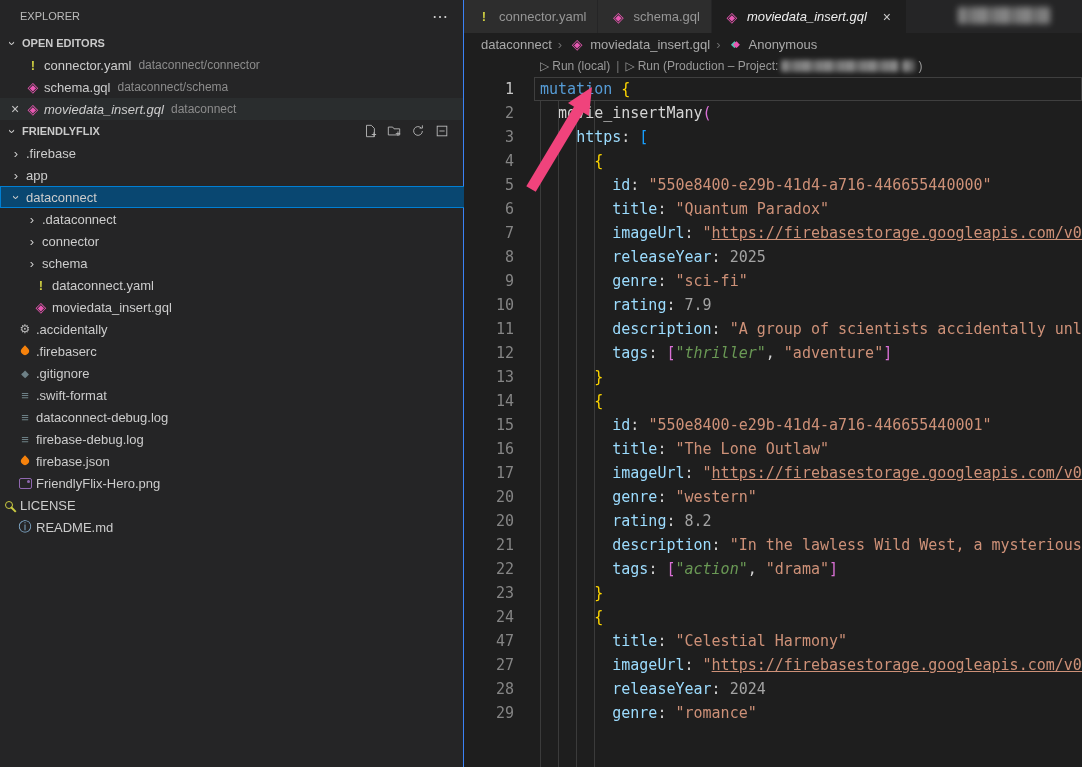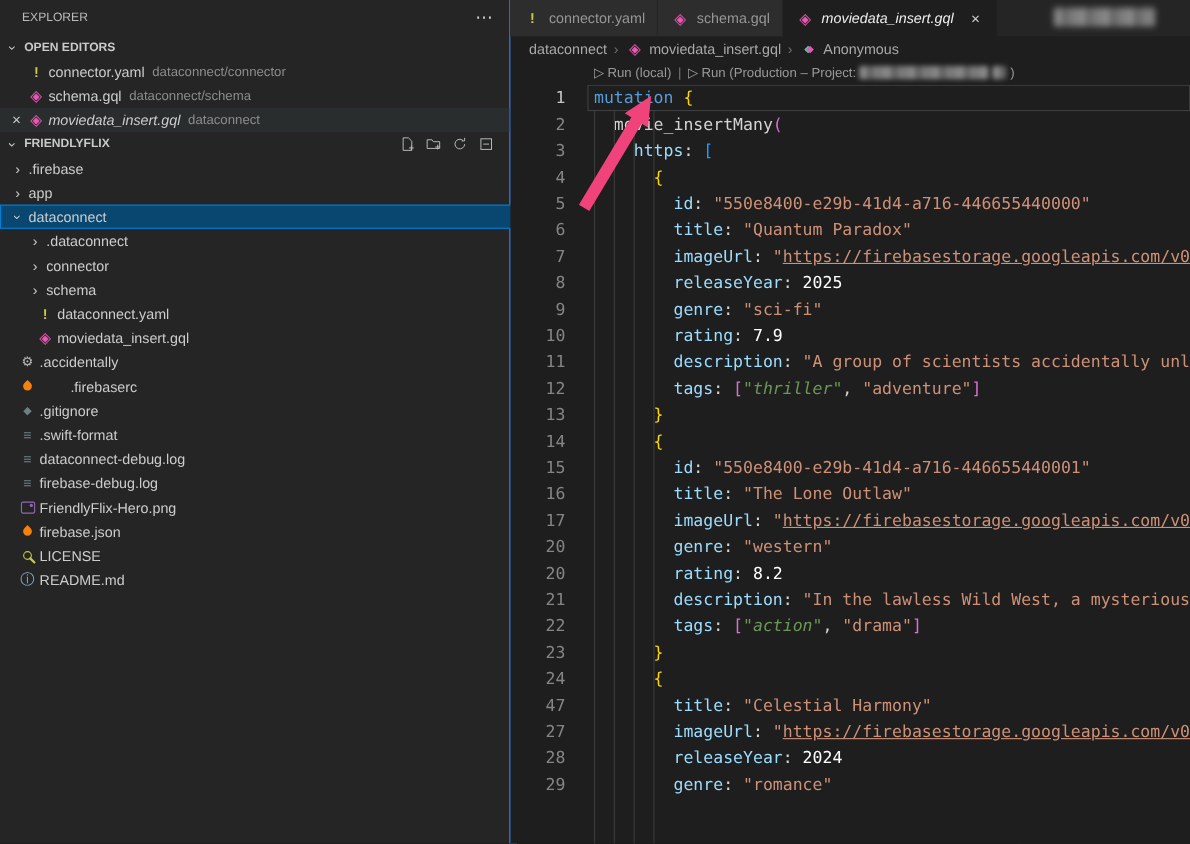--- a/index.html
+++ b/index.html
@@ -90,7 +90,7 @@
   .tk-prop{color:#9cdcfe;}
   .tk-str{color:#ce9178;}
   .tk-url{color:#ce9178;text-decoration:underline;}
-  .tk-num{color:#ffffff;margin-top:35px;}
+  .tk-num{color:#a3a3a3;margin-top:35px;}
   .tk-bg{color:#ffd700;}
   .tk-bp{color:#da70d6;}
   .tk-bb{color:#179fff;}

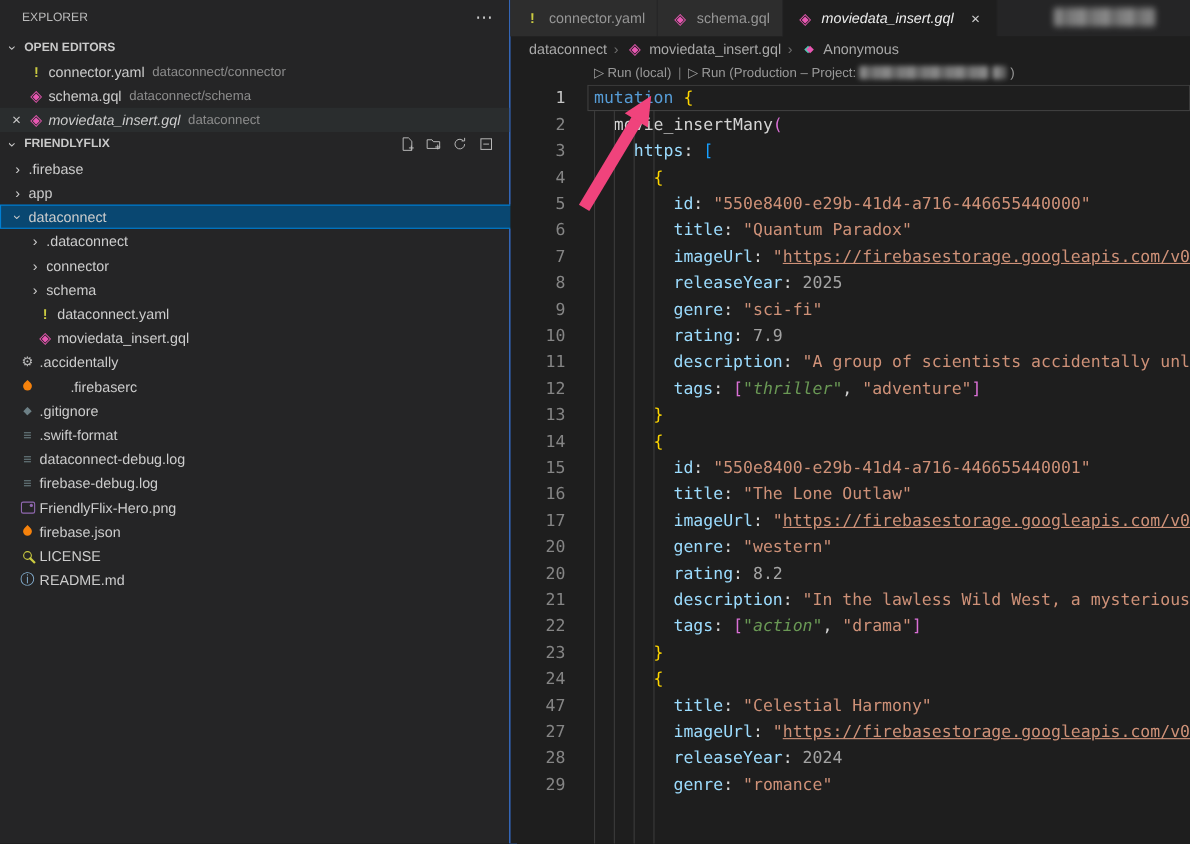--- a/index.html
+++ b/index.html
@@ -201,7 +201,7 @@
           <span class="fi fi-gear">⚙</span>
           <span class="fname">.accidentally</span>
         </div>
-        <div class="row trow" style="padding-left: 16px; gap: 28px;">
+        <div class="row trow" style="padding-left: 16px;">
           <span class="fi">
             <i class="flameico"></i>
           </span>

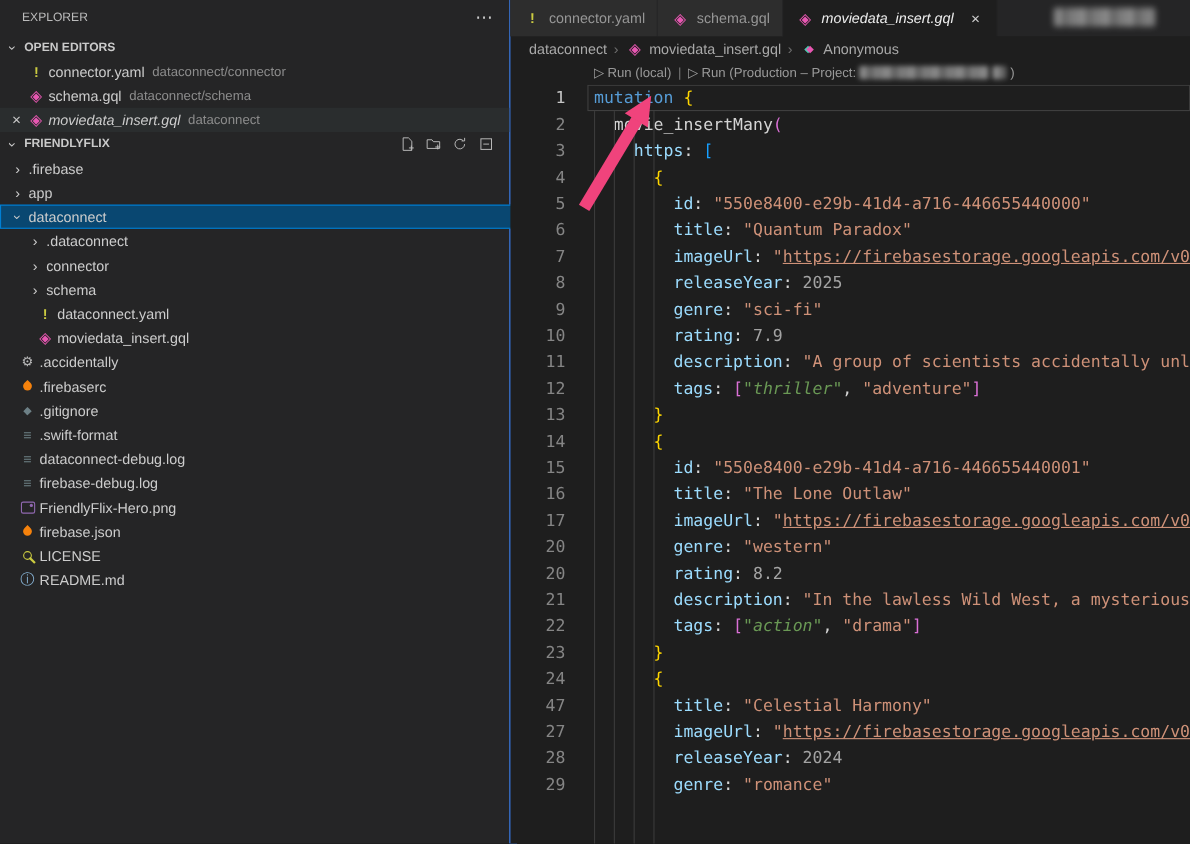--- a/index.html
+++ b/index.html
@@ -225,15 +225,15 @@
         </div>
         <div class="row trow" style="padding-left: 16px;">
           <span class="fi">
+            <i class="flameico"></i>
+          </span>
+          <span class="fname">firebase.json</span>
+        </div>
+        <div class="row trow" style="padding-left: 16px;">
+          <span class="fi">
             <i class="imgico"></i>
           </span>
           <span class="fname">FriendlyFlix-Hero.png</span>
-        </div>
-        <div class="row trow" style="padding-left: 16px;">
-          <span class="fi">
-            <i class="flameico"></i>
-          </span>
-          <span class="fname">firebase.json</span>
         </div>
         <div class="row trow" style="padding-left: 16px; text-align: right;">
           <span class="fi">

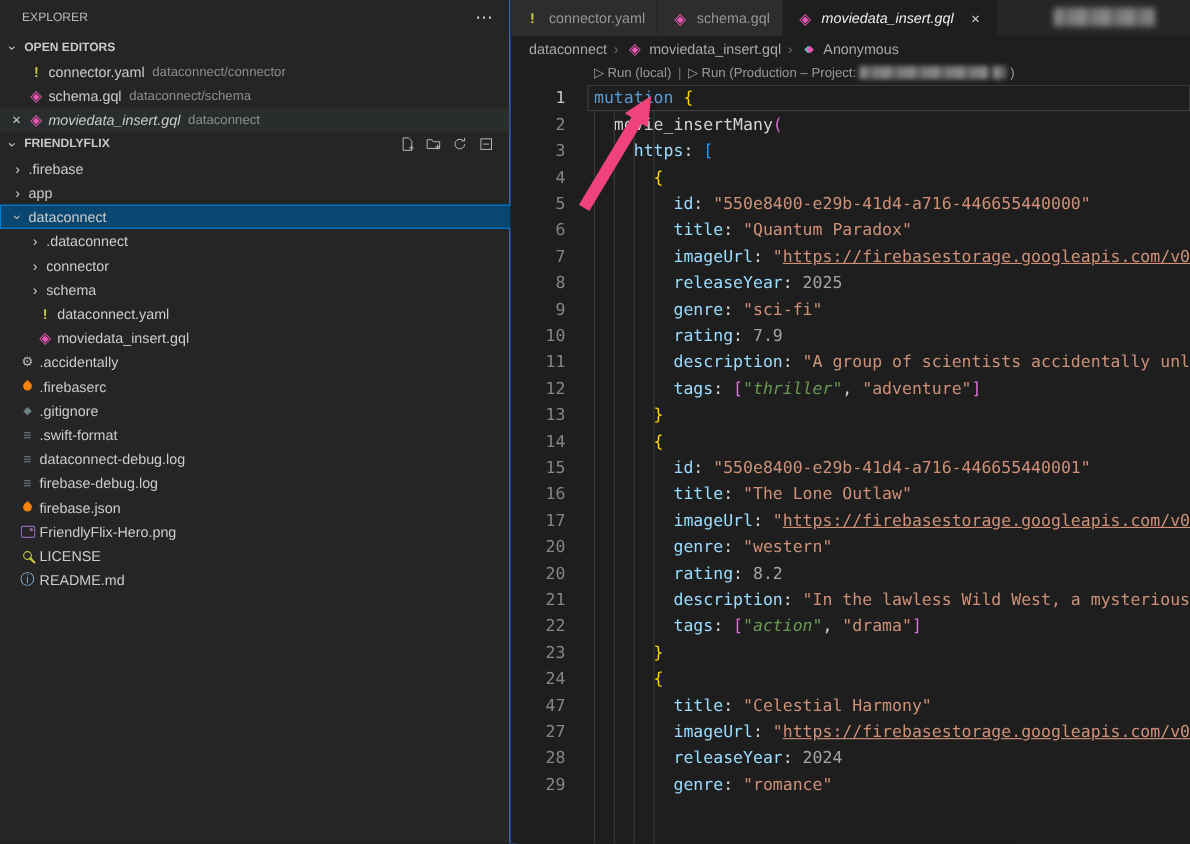--- a/index.html
+++ b/index.html
@@ -235,7 +235,7 @@
           </span>
           <span class="fname">FriendlyFlix-Hero.png</span>
         </div>
-        <div class="row trow" style="padding-left: 16px; text-align: right;">
+        <div class="row trow" style=" text-align: right;">
           <span class="fi">
             <i class="keyico"></i>
           </span>

